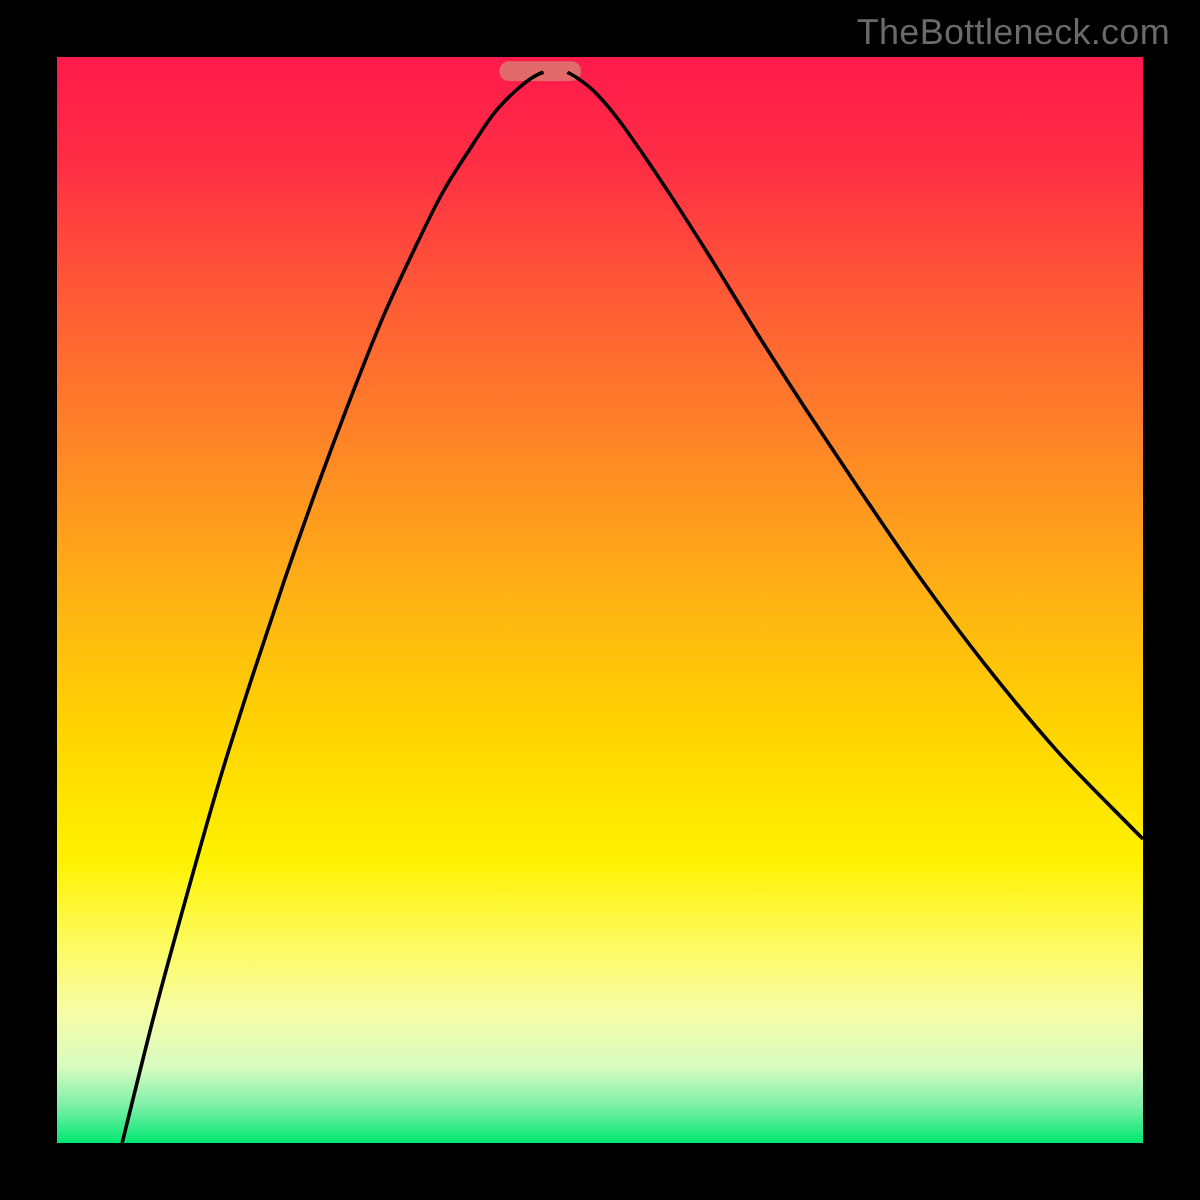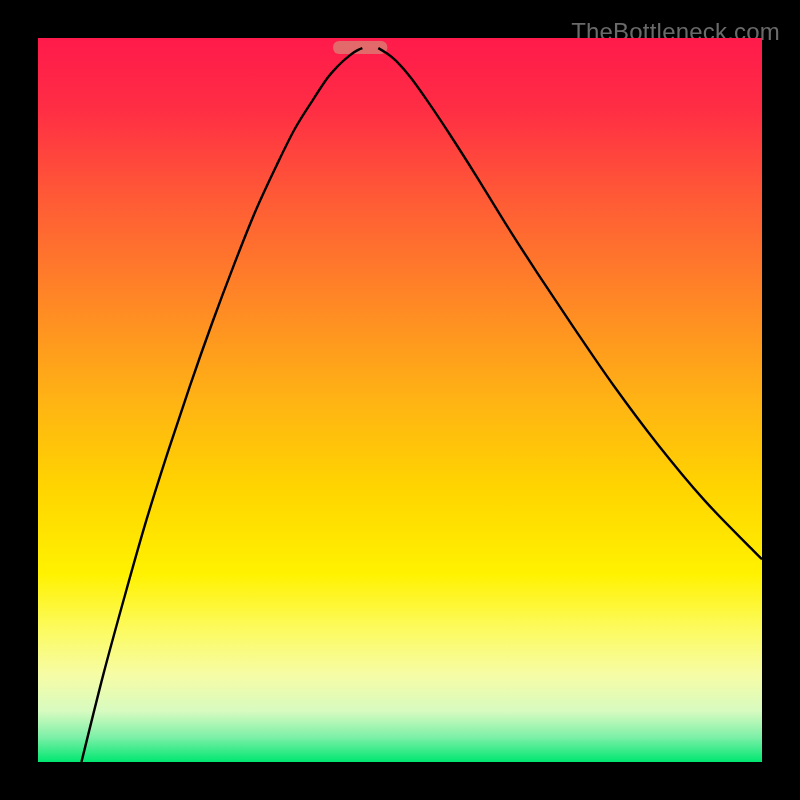--- a/index.html
+++ b/index.html
@@ -28,7 +28,7 @@
   }
   .watermark {
     position: absolute;
-    top: 18px;
+    top: 8px;
     right: 20px;
     color: #6a6a6a;
     font-size: 24px;

